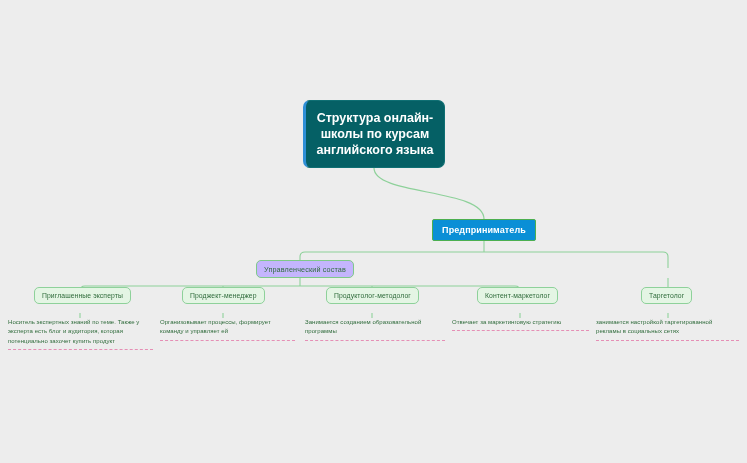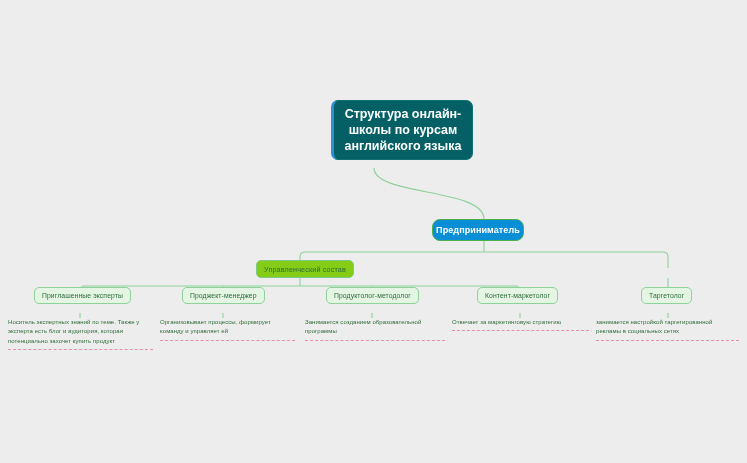--- a/index.html
+++ b/index.html
@@ -44,7 +44,7 @@
     left: 303px;
     top: 100px;
     width: 142px;
-    height: 60px;
+    height: 68px;
     background: #056065;
     border: 1px solid #0f6f73;
     border-left: 3px solid #2f8fd6;
@@ -54,7 +54,6 @@
     font-weight: bold;
     line-height: 16px;
     padding: 4px 8px;
-    margin-left: 28px;
   }
 
   .node-l1 {

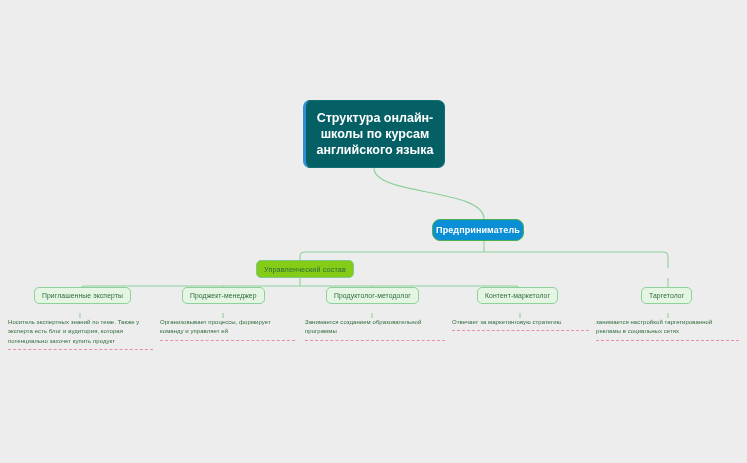--- a/index.html
+++ b/index.html
@@ -59,11 +59,11 @@
   .node-l1 {
     left: 432px;
     top: 219px;
-    width: 92px;
+    width: 104px;
     height: 22px;
     background: #0a8fd6;
     border: 1.5px solid #4caf50;
-    border-radius: 8px;
+    border-radius: 2px;
     color: #ffffff;
     font-size: 9px;
     font-weight: bold;

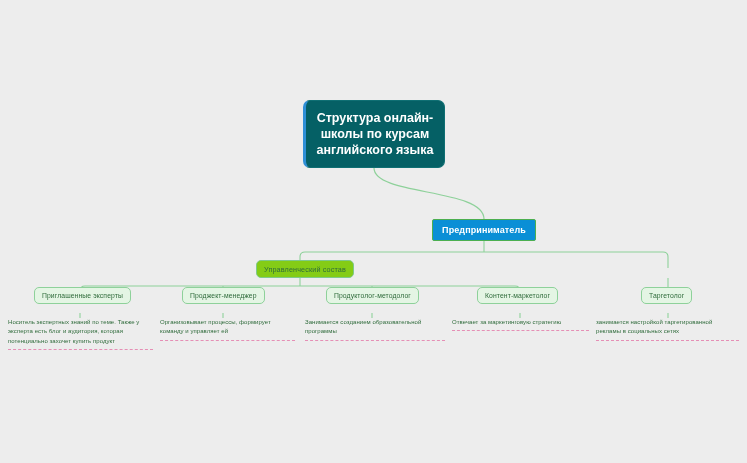--- a/index.html
+++ b/index.html
@@ -72,7 +72,7 @@
 
   .node-l2 {
     height: 18px;
-    background: #84cc16;
+    background: #c4b5fd;
     border: 1px solid #7fc98a;
     border-radius: 5px;
     color: #2f6b3b;

